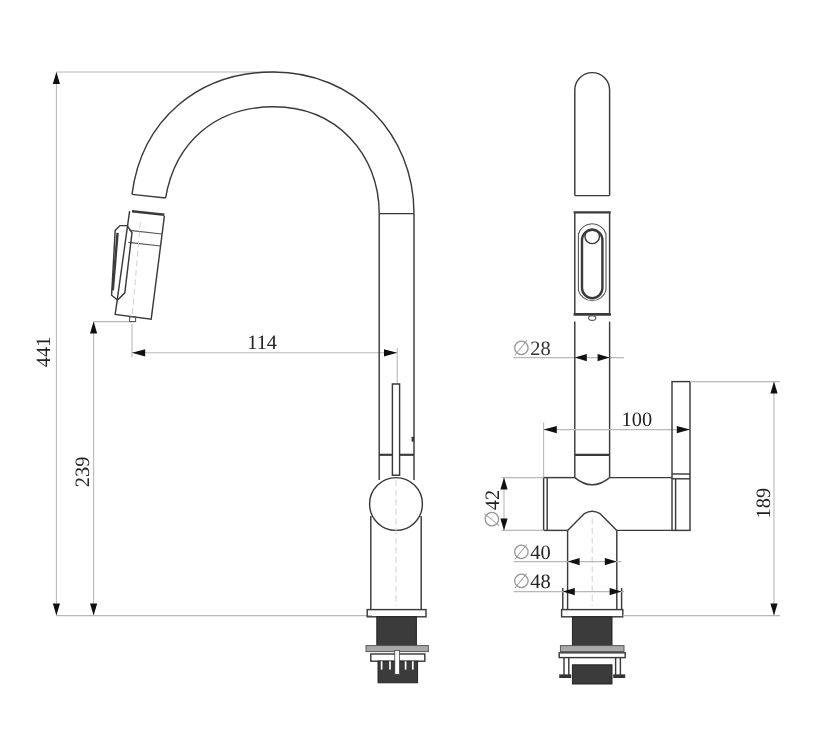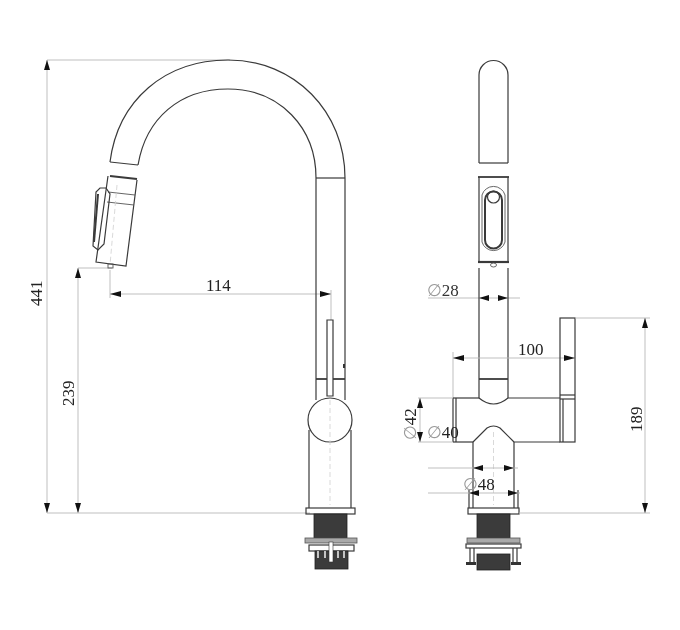--- a/index.html
+++ b/index.html
@@ -220,7 +220,7 @@
   <span style="color:#999">∅</span><span>42</span>
 </div>
 
-<div class="dim-label" style="left:427px; top:424px;">
+<div class="dim-label" style="left:427px; top:452px;">
   <span style="color:#999">∅</span><span>40</span>
 </div>
 

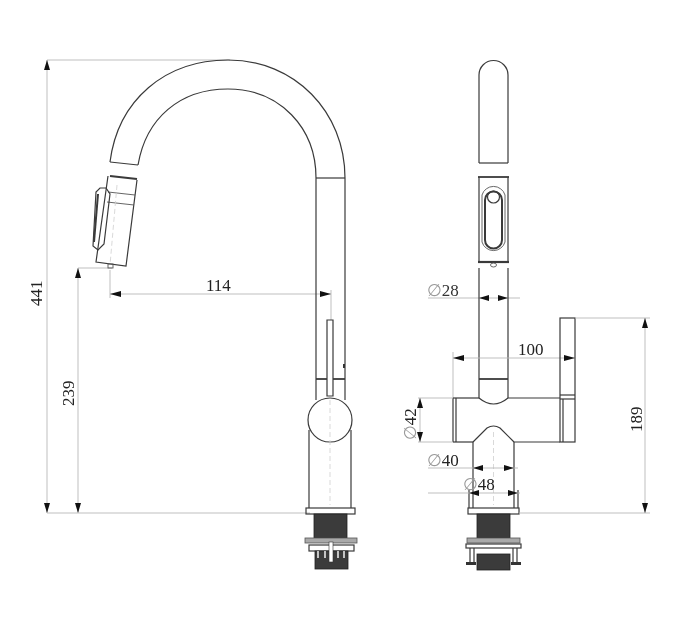--- a/index.html
+++ b/index.html
@@ -224,7 +224,7 @@
   <span style="color:#999">∅</span><span>40</span>
 </div>
 
-<div class="dim-label" style="left:427px; top:476px;margin-left:36px;">
+<div class="dim-label" style="left:427px; top:476px;">
   <span style="color:#999">∅</span><span>48</span>
 </div>
 

